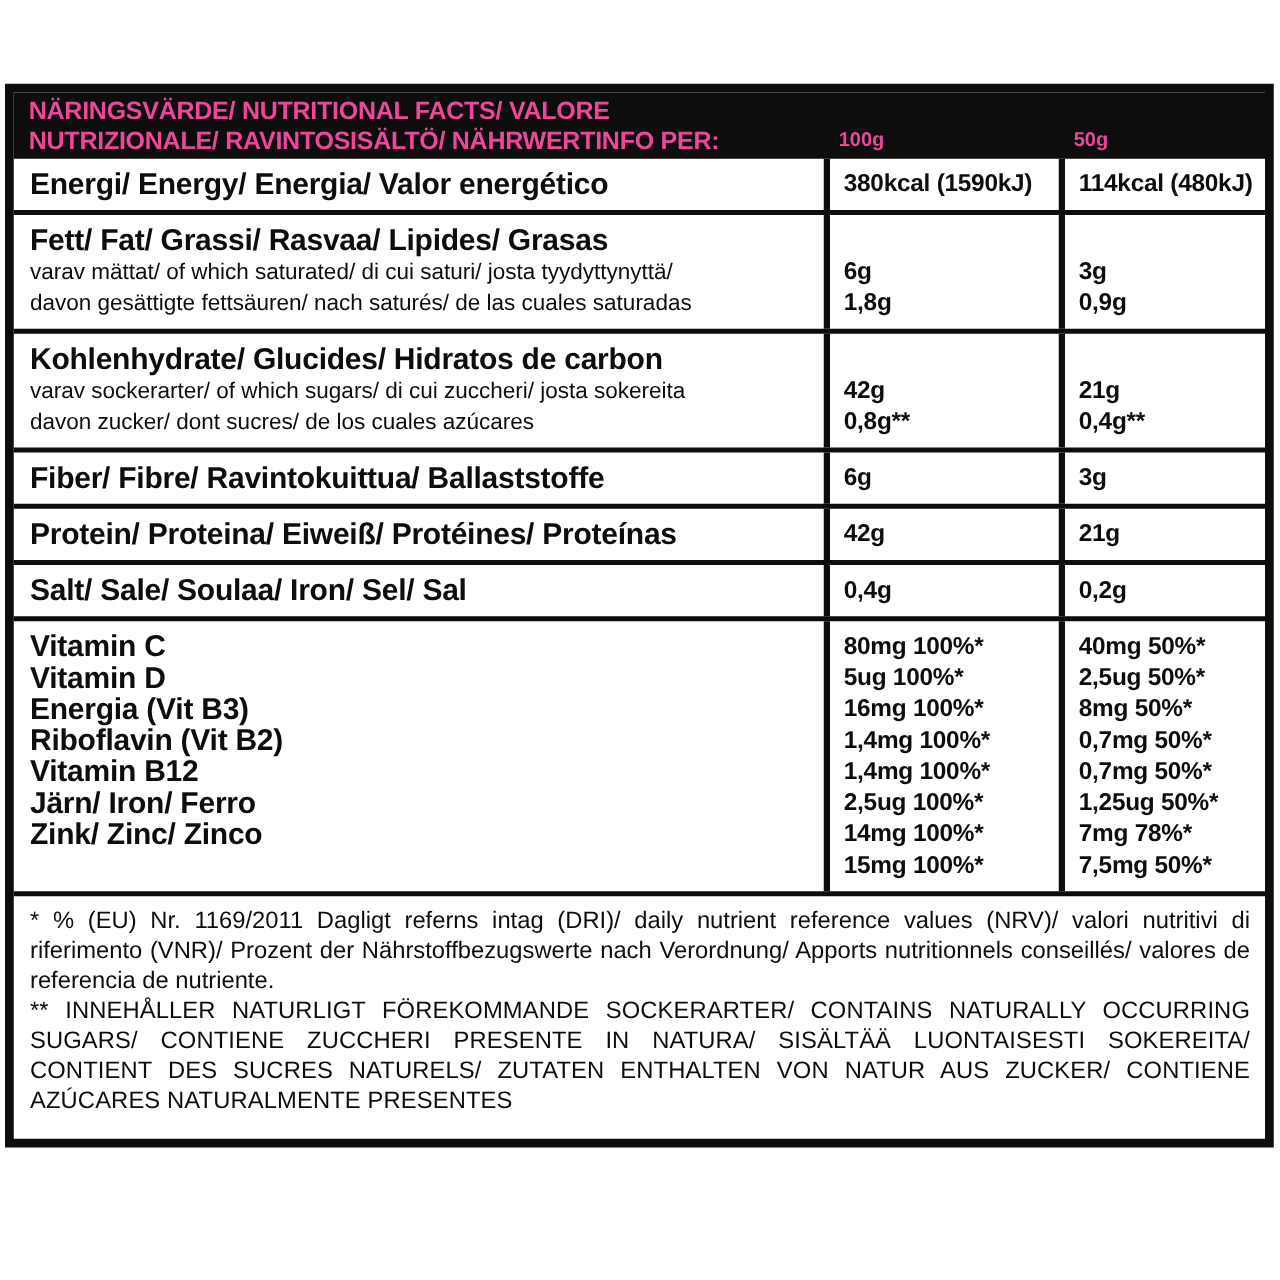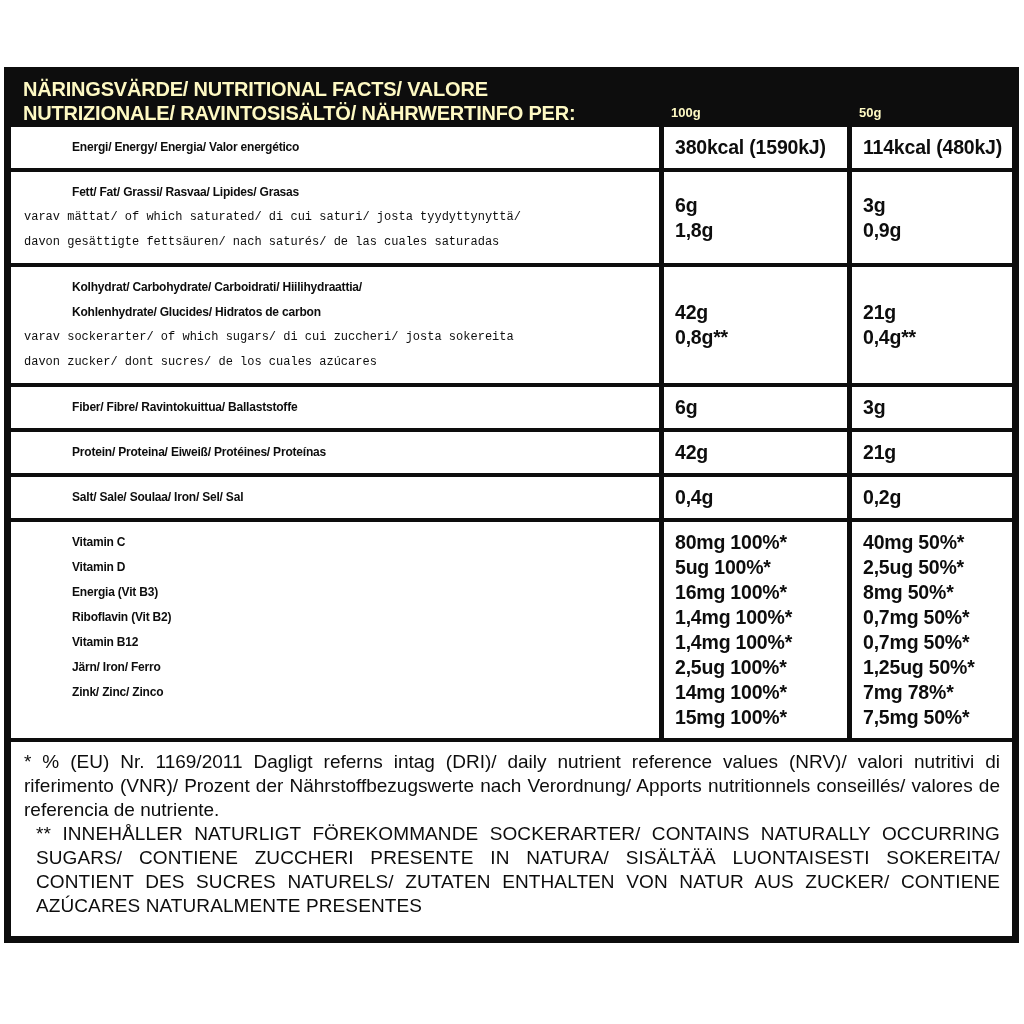--- a/index.html
+++ b/index.html
@@ -24,7 +24,7 @@
   
   .hdr{
     background:var(--ink);
-    color:#fef9c3;
+    color:#ec4899;
     display:grid;
     grid-template-columns:648px 188px 1fr;
     padding:3px 0 2px 0;

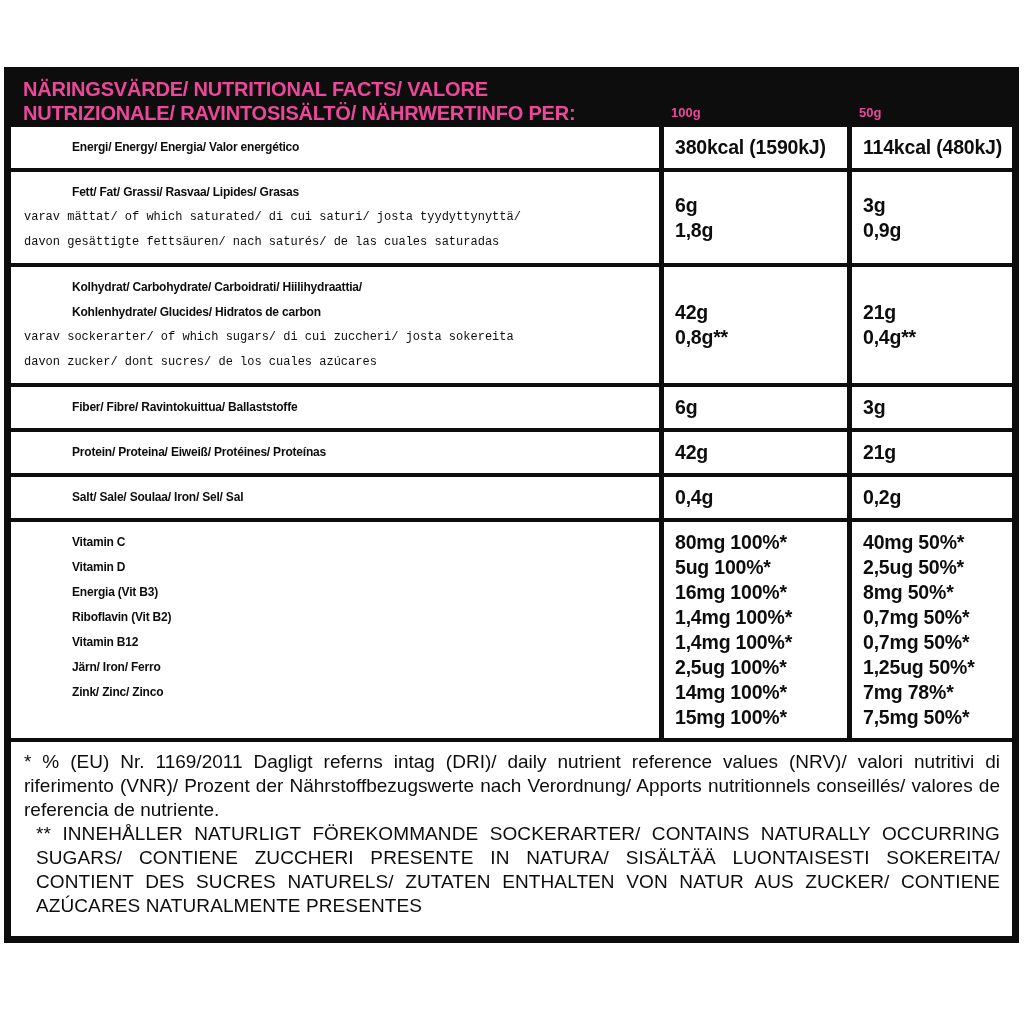--- a/index.html
+++ b/index.html
@@ -41,7 +41,7 @@
   .hdr-col{
     align-self:end;
     font-weight:bold;
-    font-size:13px;
+    font-size:16px;
     line-height:24px;
     padding-left:12px;
   }

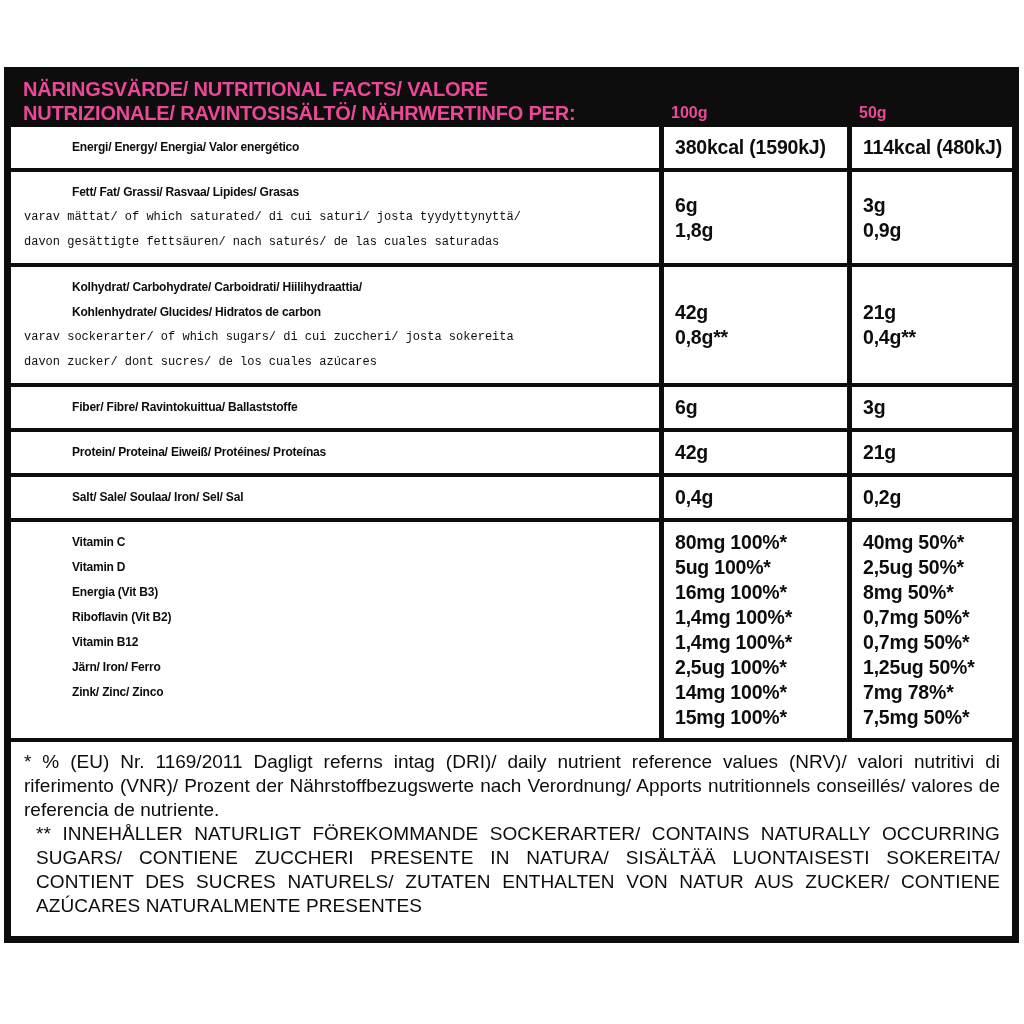--- a/index.html
+++ b/index.html
@@ -61,7 +61,7 @@
     justify-content:center;
   }
   .ln{ line-height:25px; min-height:25px; }
-  .b{ font-weight:bold; font-size:12px; letter-spacing:-0.2px;margin-left:48px; }
+  .b{ font-weight:bold; font-size:24px; letter-spacing:-0.2px; }
   .sub{ font-weight:normal; font-size:12px;font-family:Liberation Mono, monospace; }
   .val{ font-weight:bold; font-size:19.5px; letter-spacing:-0.2px; }
   

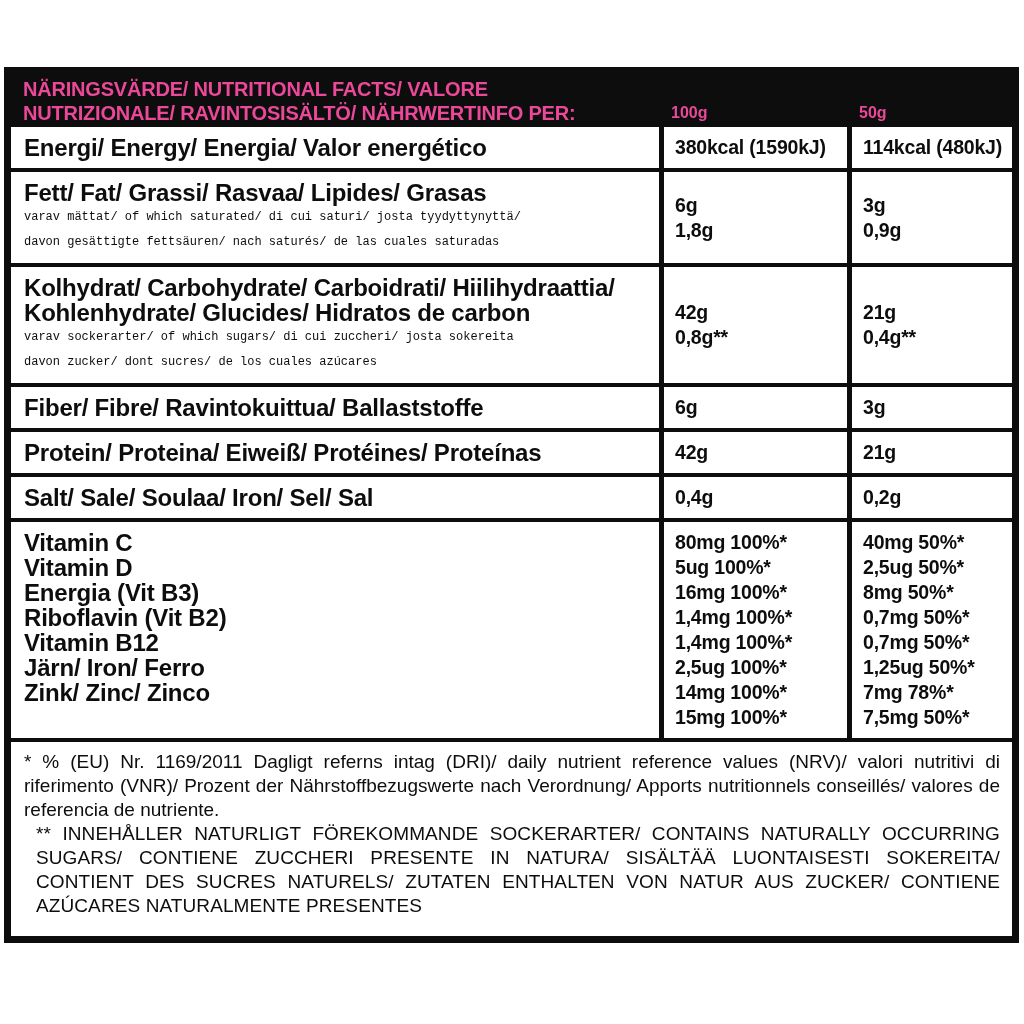--- a/index.html
+++ b/index.html
@@ -58,7 +58,7 @@
     padding:8px 4px 8px 11px;
     display:flex;
     flex-direction:column;
-    justify-content:center;
+    justify-content:flex-end;
   }
   .ln{ line-height:25px; min-height:25px; }
   .b{ font-weight:bold; font-size:24px; letter-spacing:-0.2px; }

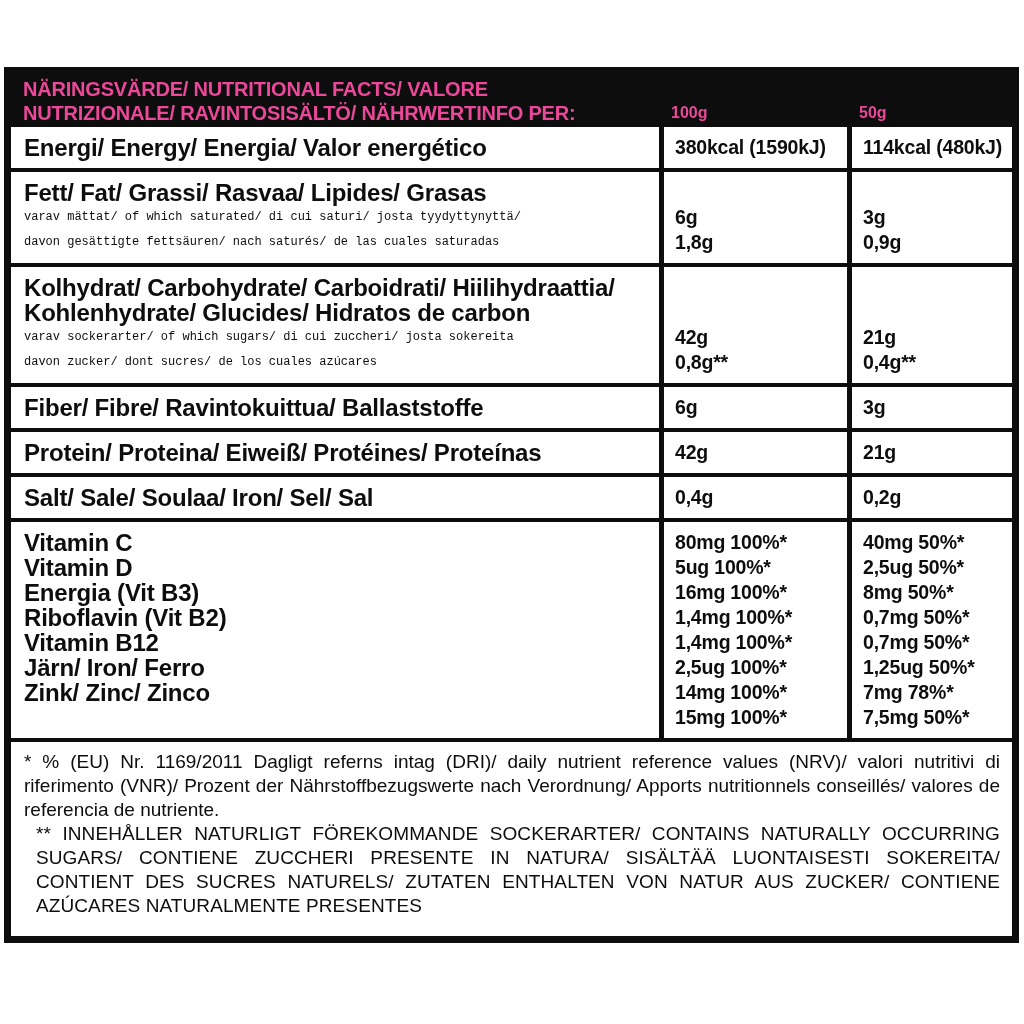--- a/index.html
+++ b/index.html
@@ -62,7 +62,7 @@
   }
   .ln{ line-height:25px; min-height:25px; }
   .b{ font-weight:bold; font-size:24px; letter-spacing:-0.2px; }
-  .sub{ font-weight:normal; font-size:12px;font-family:Liberation Mono, monospace; }
+  .sub{ font-weight:normal; font-size:18px; }
   .val{ font-weight:bold; font-size:19.5px; letter-spacing:-0.2px; }
   
   .fnotes{

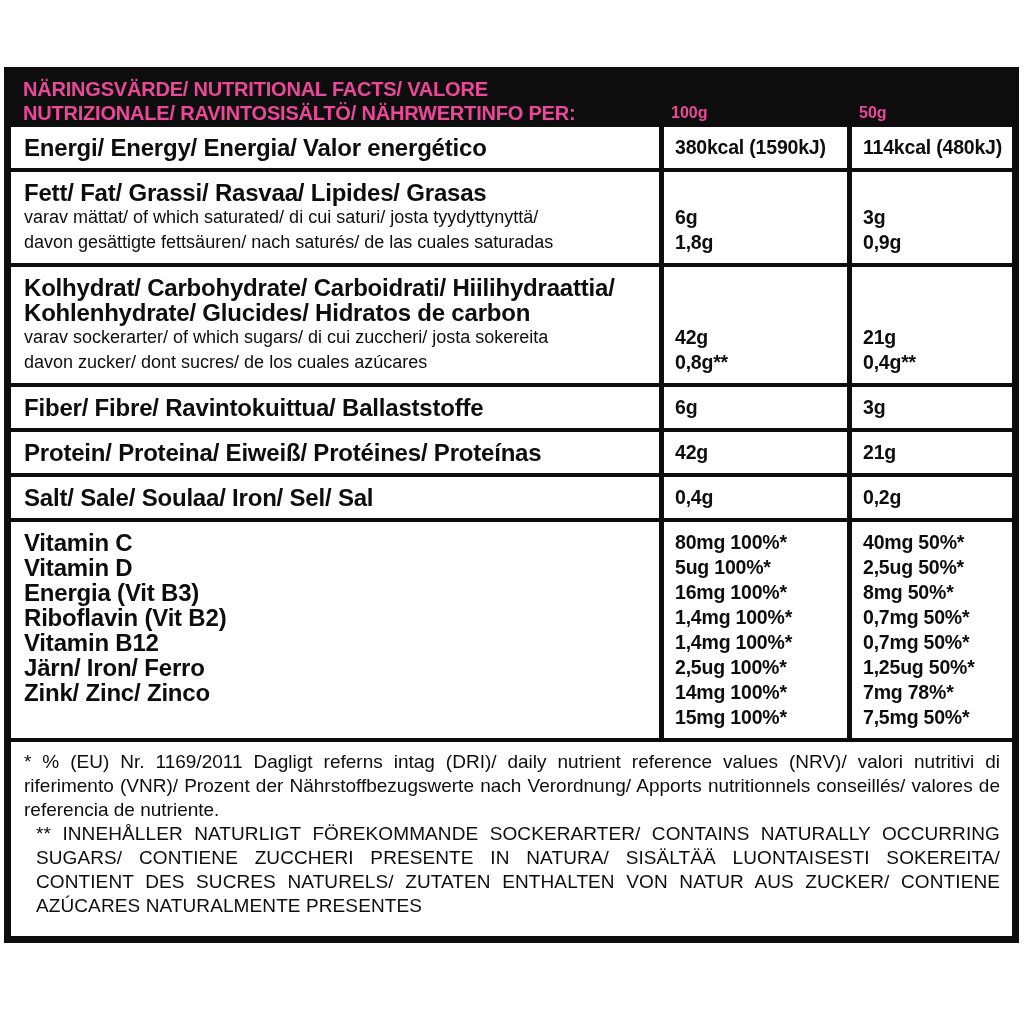--- a/index.html
+++ b/index.html
@@ -120,7 +120,6 @@
 
   <div class="row">
     <div class="lcell">
-      <div class="ln b">Kolhydrat/ Carbohydrate/ Carboidrati/ Hiilihydraattia/</div>
       <div class="ln b">Kohlenhydrate/ Glucides/ Hidratos de carbon</div>
       <div class="ln sub">varav sockerarter/ of which sugars/ di cui zuccheri/ josta sokereita</div>
       <div class="ln sub">davon zucker/ dont sucres/ de los cuales azúcares</div>

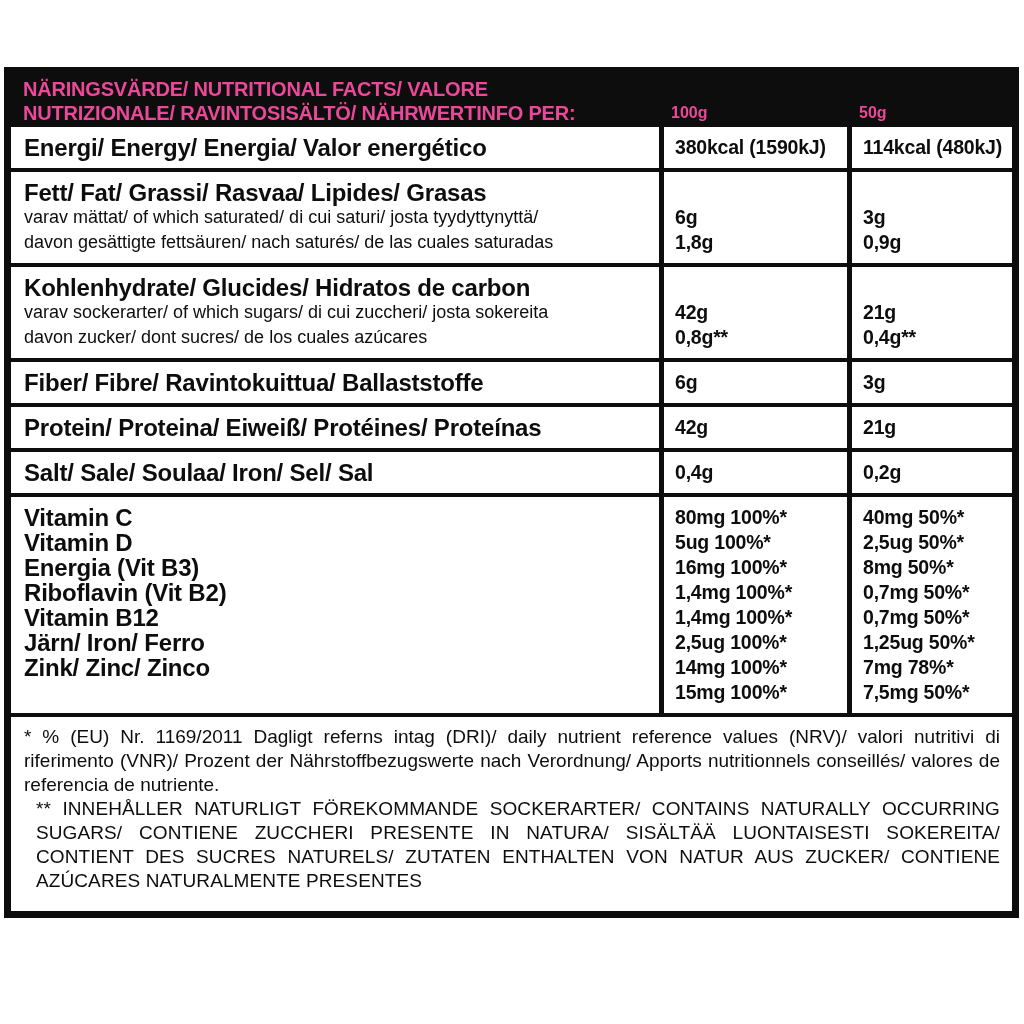--- a/index.html
+++ b/index.html
@@ -74,7 +74,7 @@
     line-height:24px;
     text-align:justify;
   }
-  .fnote.caps{ letter-spacing:0.1px;margin-left:12px; }
+  .fnote.caps{ letter-spacing:0.1px; }
 </style>
 </head>
 <body>

